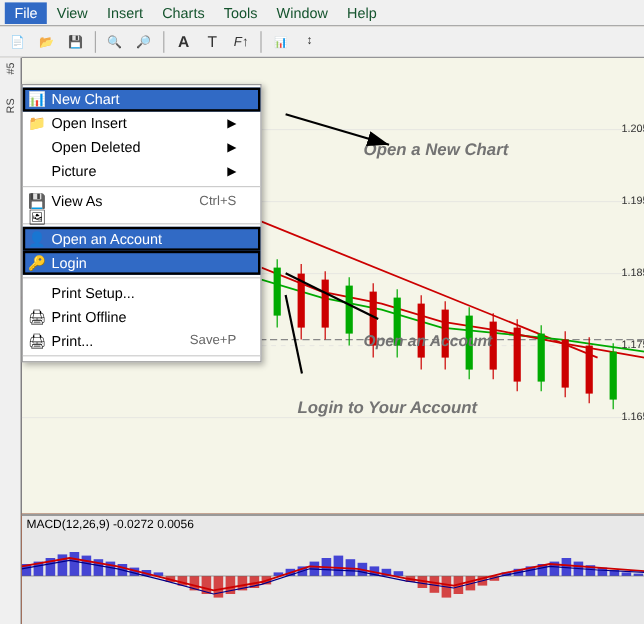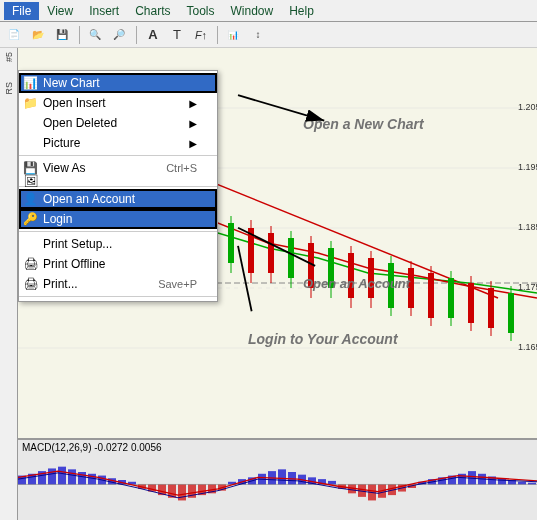--- a/index.html
+++ b/index.html
@@ -168,7 +168,7 @@
       bottom: 0;
       left: 18px;
       right: 0;
-      height: 82px;
+      height: 92px;
       background: #c2410c;
       border-top: 2px solid #999;
       overflow: hidden;

